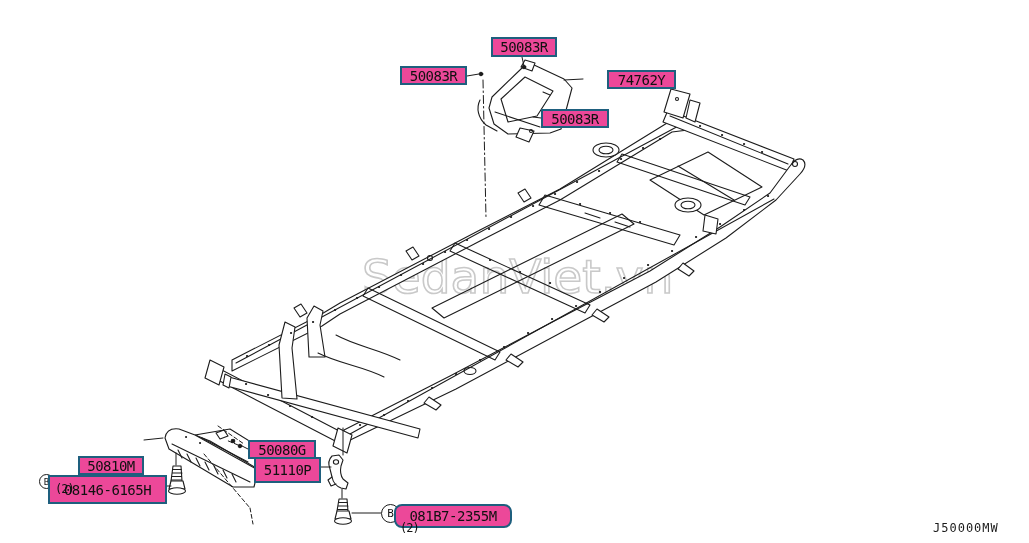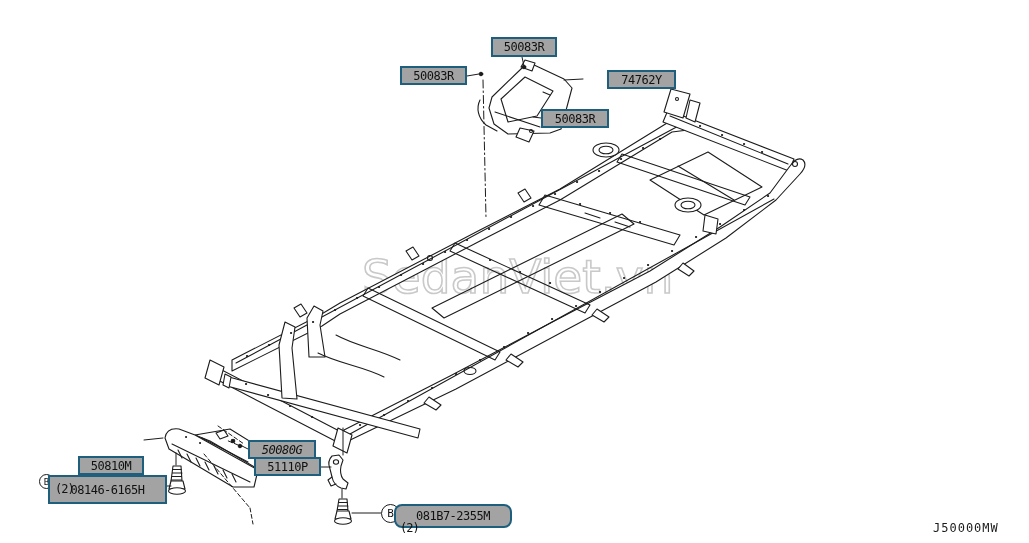--- a/index.html
+++ b/index.html
@@ -15,9 +15,9 @@
   .stage svg{position:absolute;left:0;top:0;}
   .label{
     position:absolute;box-sizing:border-box;
-    border:2px solid var(--accent);background:#a3a3a3;color:#111;
+    border:2px solid var(--accent);background:#ec4899;color:#111;
     display:flex;align-items:center;justify-content:center;
-    font-size:12px;letter-spacing:-0.5px;white-space:nowrap;
+    font-size:14px;letter-spacing:-0.5px;white-space:nowrap;
     z-index:4;cursor:pointer;
   }
   .b1{left:491px;top:37px;width:66px;height:20px;}

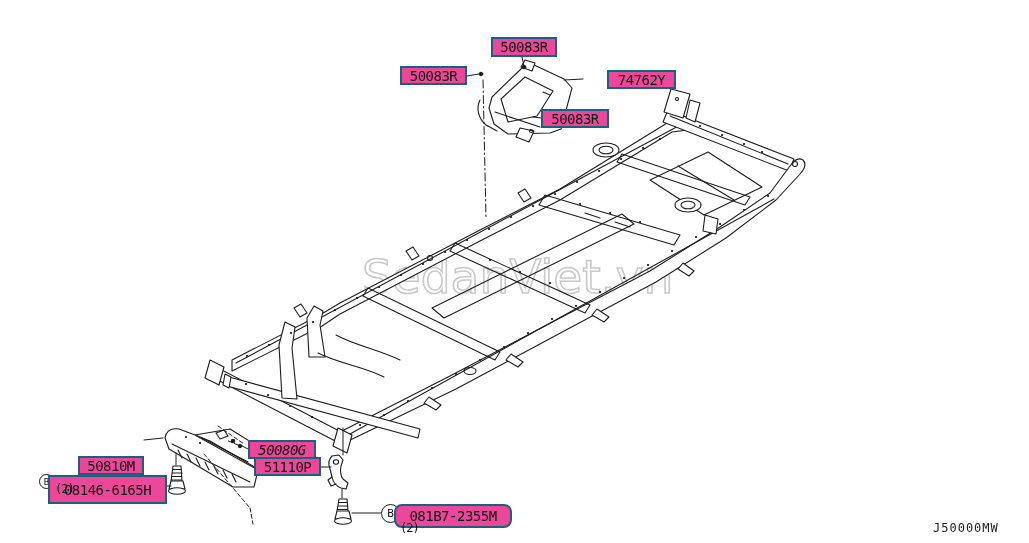--- a/index.html
+++ b/index.html
@@ -25,7 +25,7 @@
   .b3{left:583px;top:70px;width:69px;height:19px;margin-left:24px;}
   .b4{left:541px;top:109px;width:68px;height:19px;}
   .b5{left:78px;top:431px;width:66px;height:19px;margin-top:25px;}
-  .b6{left:248px;top:440px;width:68px;height:19px;font-style:italic;}
+  .b6{left:248px;top:440px;width:68px;height:19px;}
   .b7{left:254px;top:457px;width:67px;height:19px;}
   .b8{left:48px;top:475px;width:119px;height:29px;}
   .b9{left:394px;top:504px;width:118px;height:24px;border-radius:8px;}

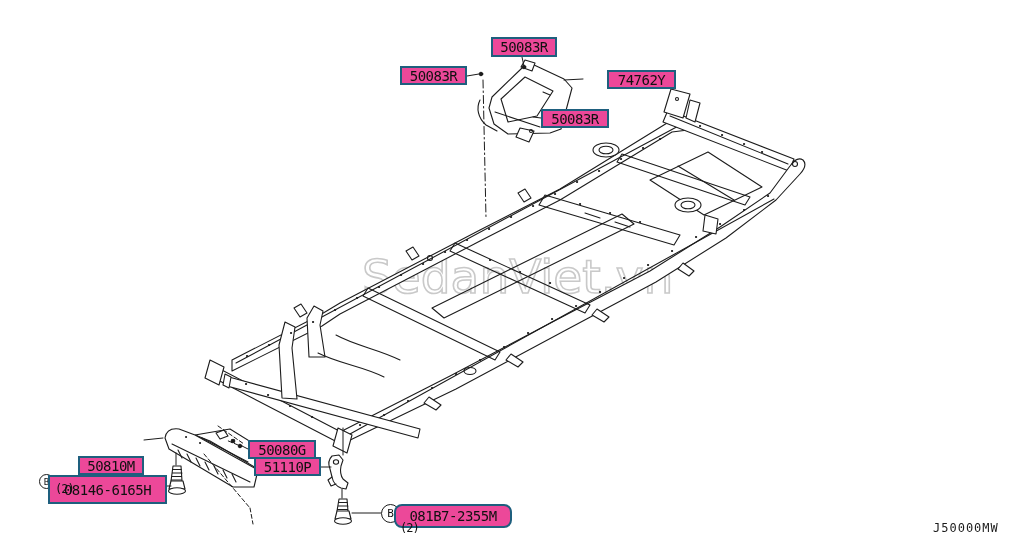--- a/index.html
+++ b/index.html
@@ -26,7 +26,7 @@
   .b4{left:541px;top:109px;width:68px;height:19px;}
   .b5{left:78px;top:431px;width:66px;height:19px;margin-top:25px;}
   .b6{left:248px;top:440px;width:68px;height:19px;}
-  .b7{left:254px;top:457px;width:67px;height:19px;}
+  .b7{left:254px;top:457px;width:67px;height:26px;}
   .b8{left:48px;top:475px;width:119px;height:29px;}
   .b9{left:394px;top:504px;width:118px;height:24px;border-radius:8px;}
   .bcircle{

